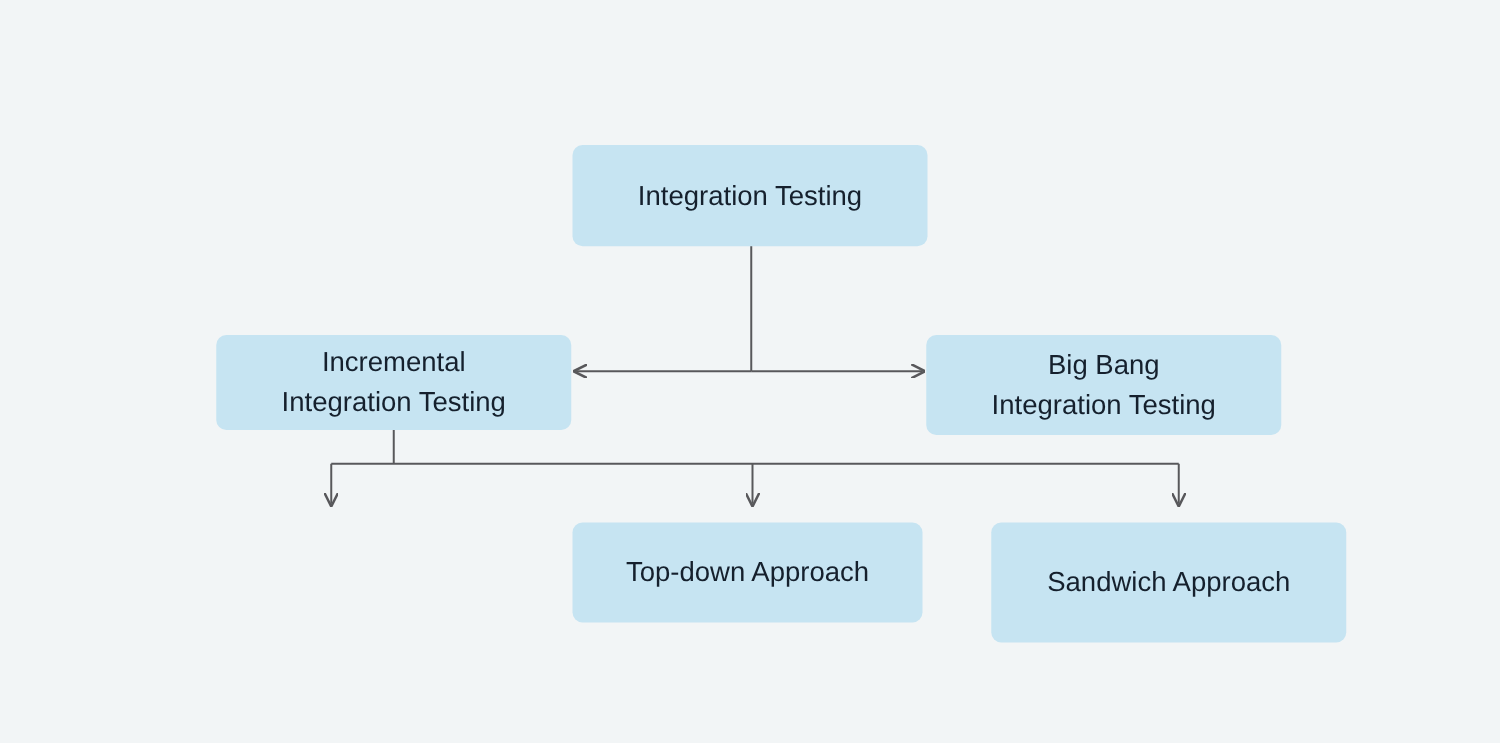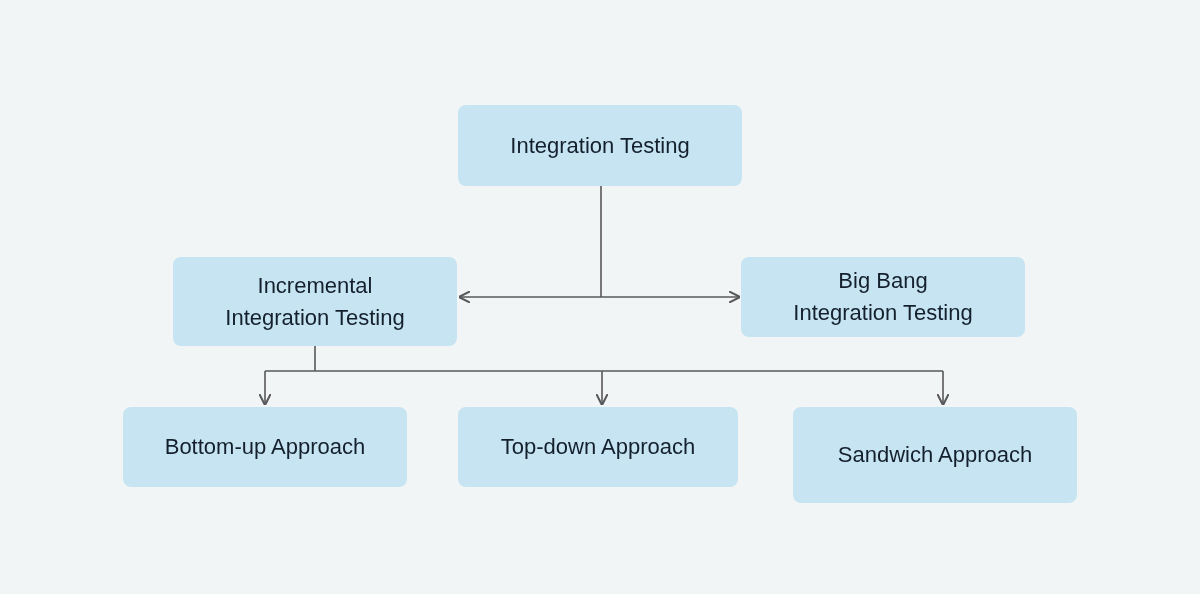--- a/index.html
+++ b/index.html
@@ -44,6 +44,7 @@
     line-height: 32px;
     font-weight: 500;
     white-space: pre-line;
+    margin-top: 11px;
   }
   .node-top      { left: 458px; top: 105px; width: 284px; height: 81px; }
   .node-incr     { left: 173px; top: 257px; width: 284px; height: 89px; }

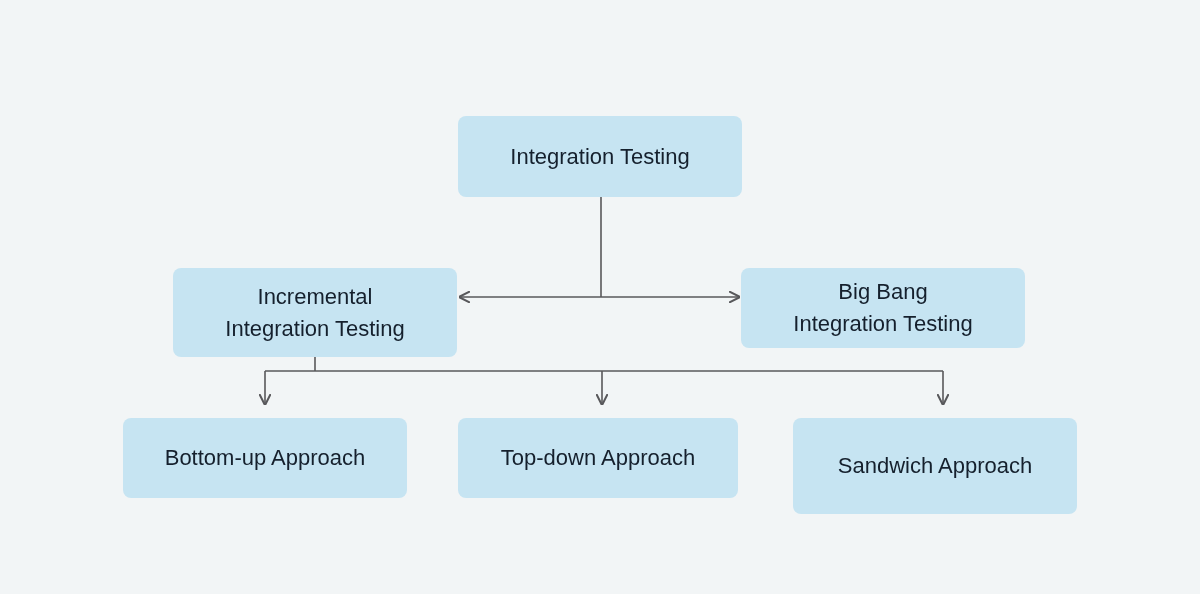--- a/index.html
+++ b/index.html
@@ -47,7 +47,7 @@
     margin-top: 11px;
   }
   .node-top      { left: 458px; top: 105px; width: 284px; height: 81px; }
-  .node-incr     { left: 173px; top: 257px; width: 284px; height: 89px; }
+  .node-incr     { left: 173px; top: 257px; width: 284px; height: 76px; }
   .node-bigbang  { left: 741px; top: 257px; width: 284px; height: 80px; }
   .node-bottomup { left: 123px; top: 407px; width: 284px; height: 80px; }
   .node-topdown  { left: 458px; top: 407px; width: 280px; height: 80px; }

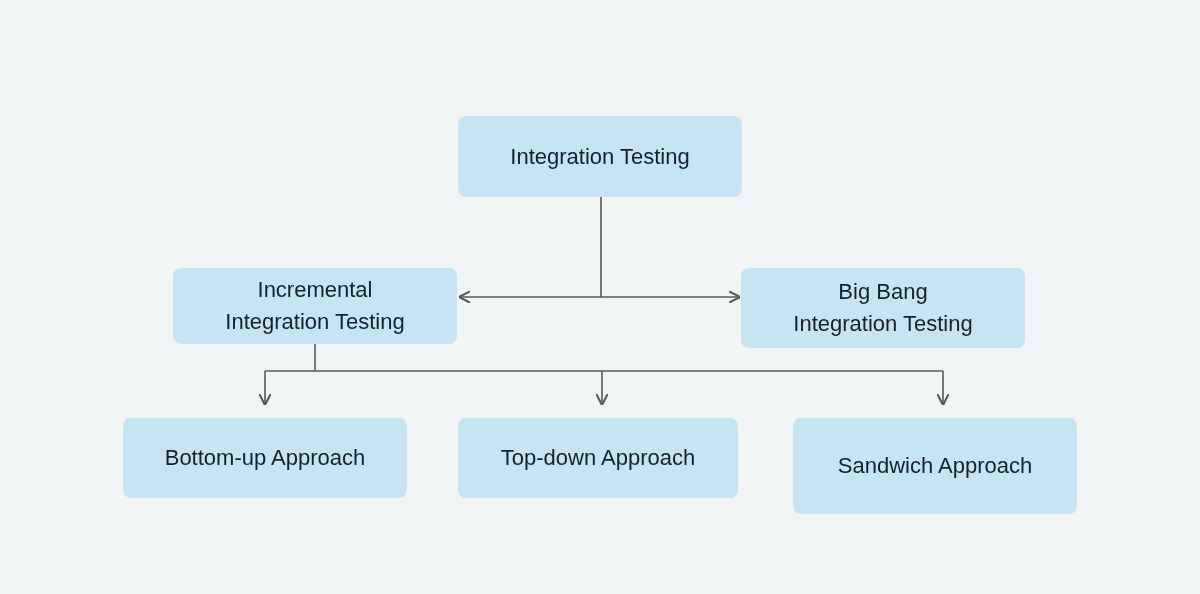--- a/index.html
+++ b/index.html
@@ -94,9 +94,6 @@
 Integration Testing</span>
   </div>
 
-  <div class="node node-bottomup">
-    <span>Bottom-up Approach</span>
-  </div>
 
   <div class="node node-topdown">
     <span>Top-down Approach</span>

